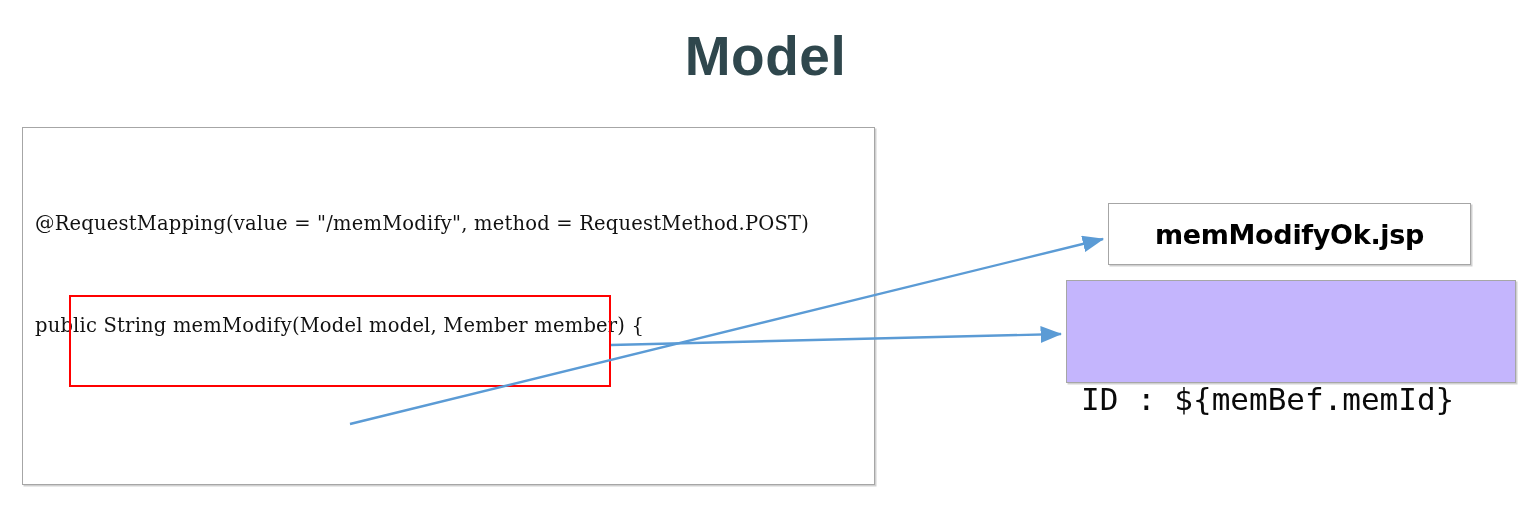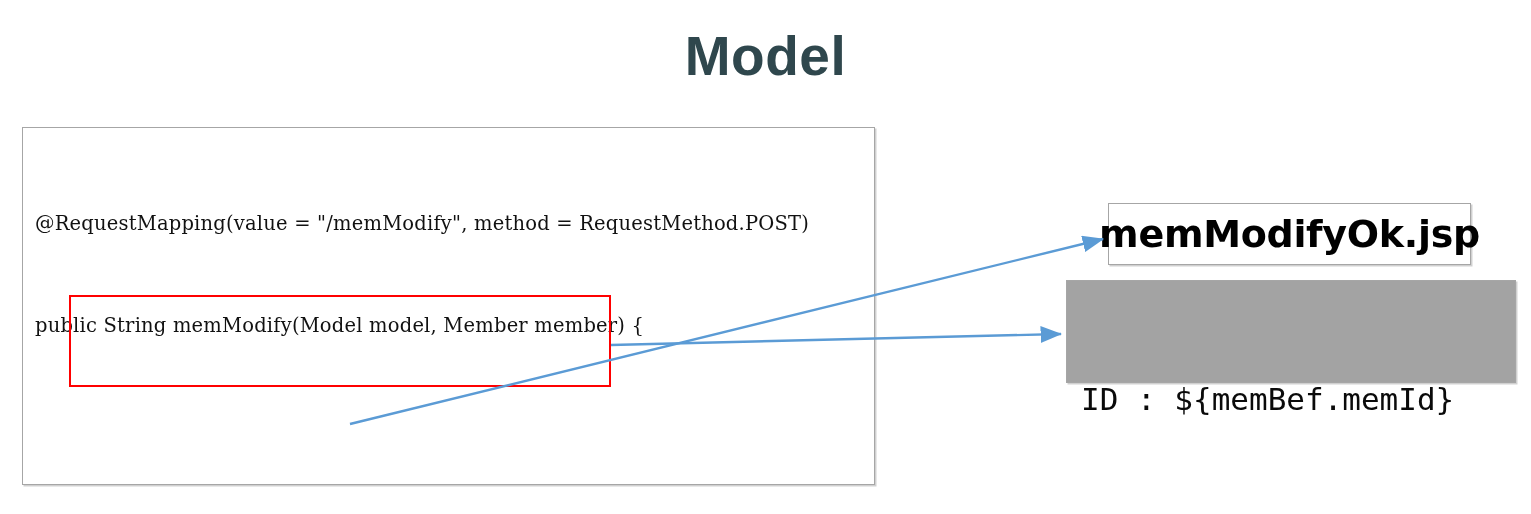--- a/index.html
+++ b/index.html
@@ -91,7 +91,7 @@
   #jsp-label {
     font-family: "DejaVu Sans", "Liberation Sans", sans-serif;
     font-weight: bold;
-    font-size: 38px;
+    font-size: 27px;
     color: #000000;
     white-space: pre;
     letter-spacing: -0.3px;

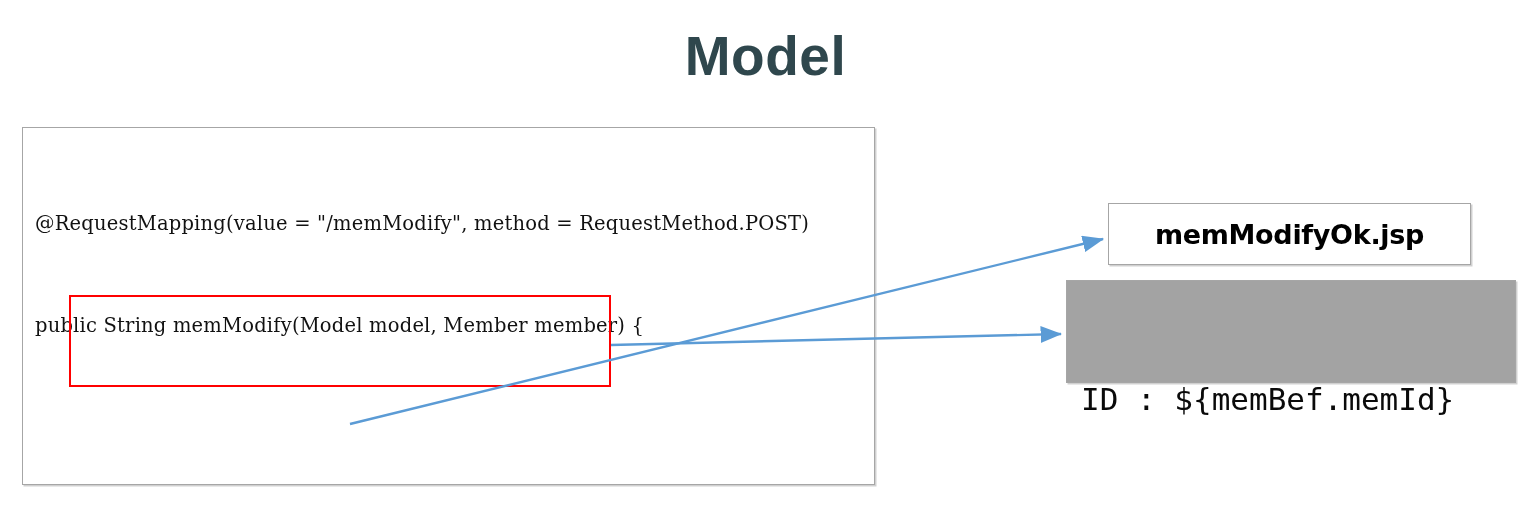--- a/index.html
+++ b/index.html
@@ -103,7 +103,7 @@
     top: 280px;
     width: 450px;
     height: 103px;
-    background: #a3a3a3;
+    background: #c4b5fd;
     border: 1.5px solid #a6a6a6;
     box-sizing: border-box;
     box-shadow: 1.5px 1.5px 0 rgba(120,120,120,0.35);

